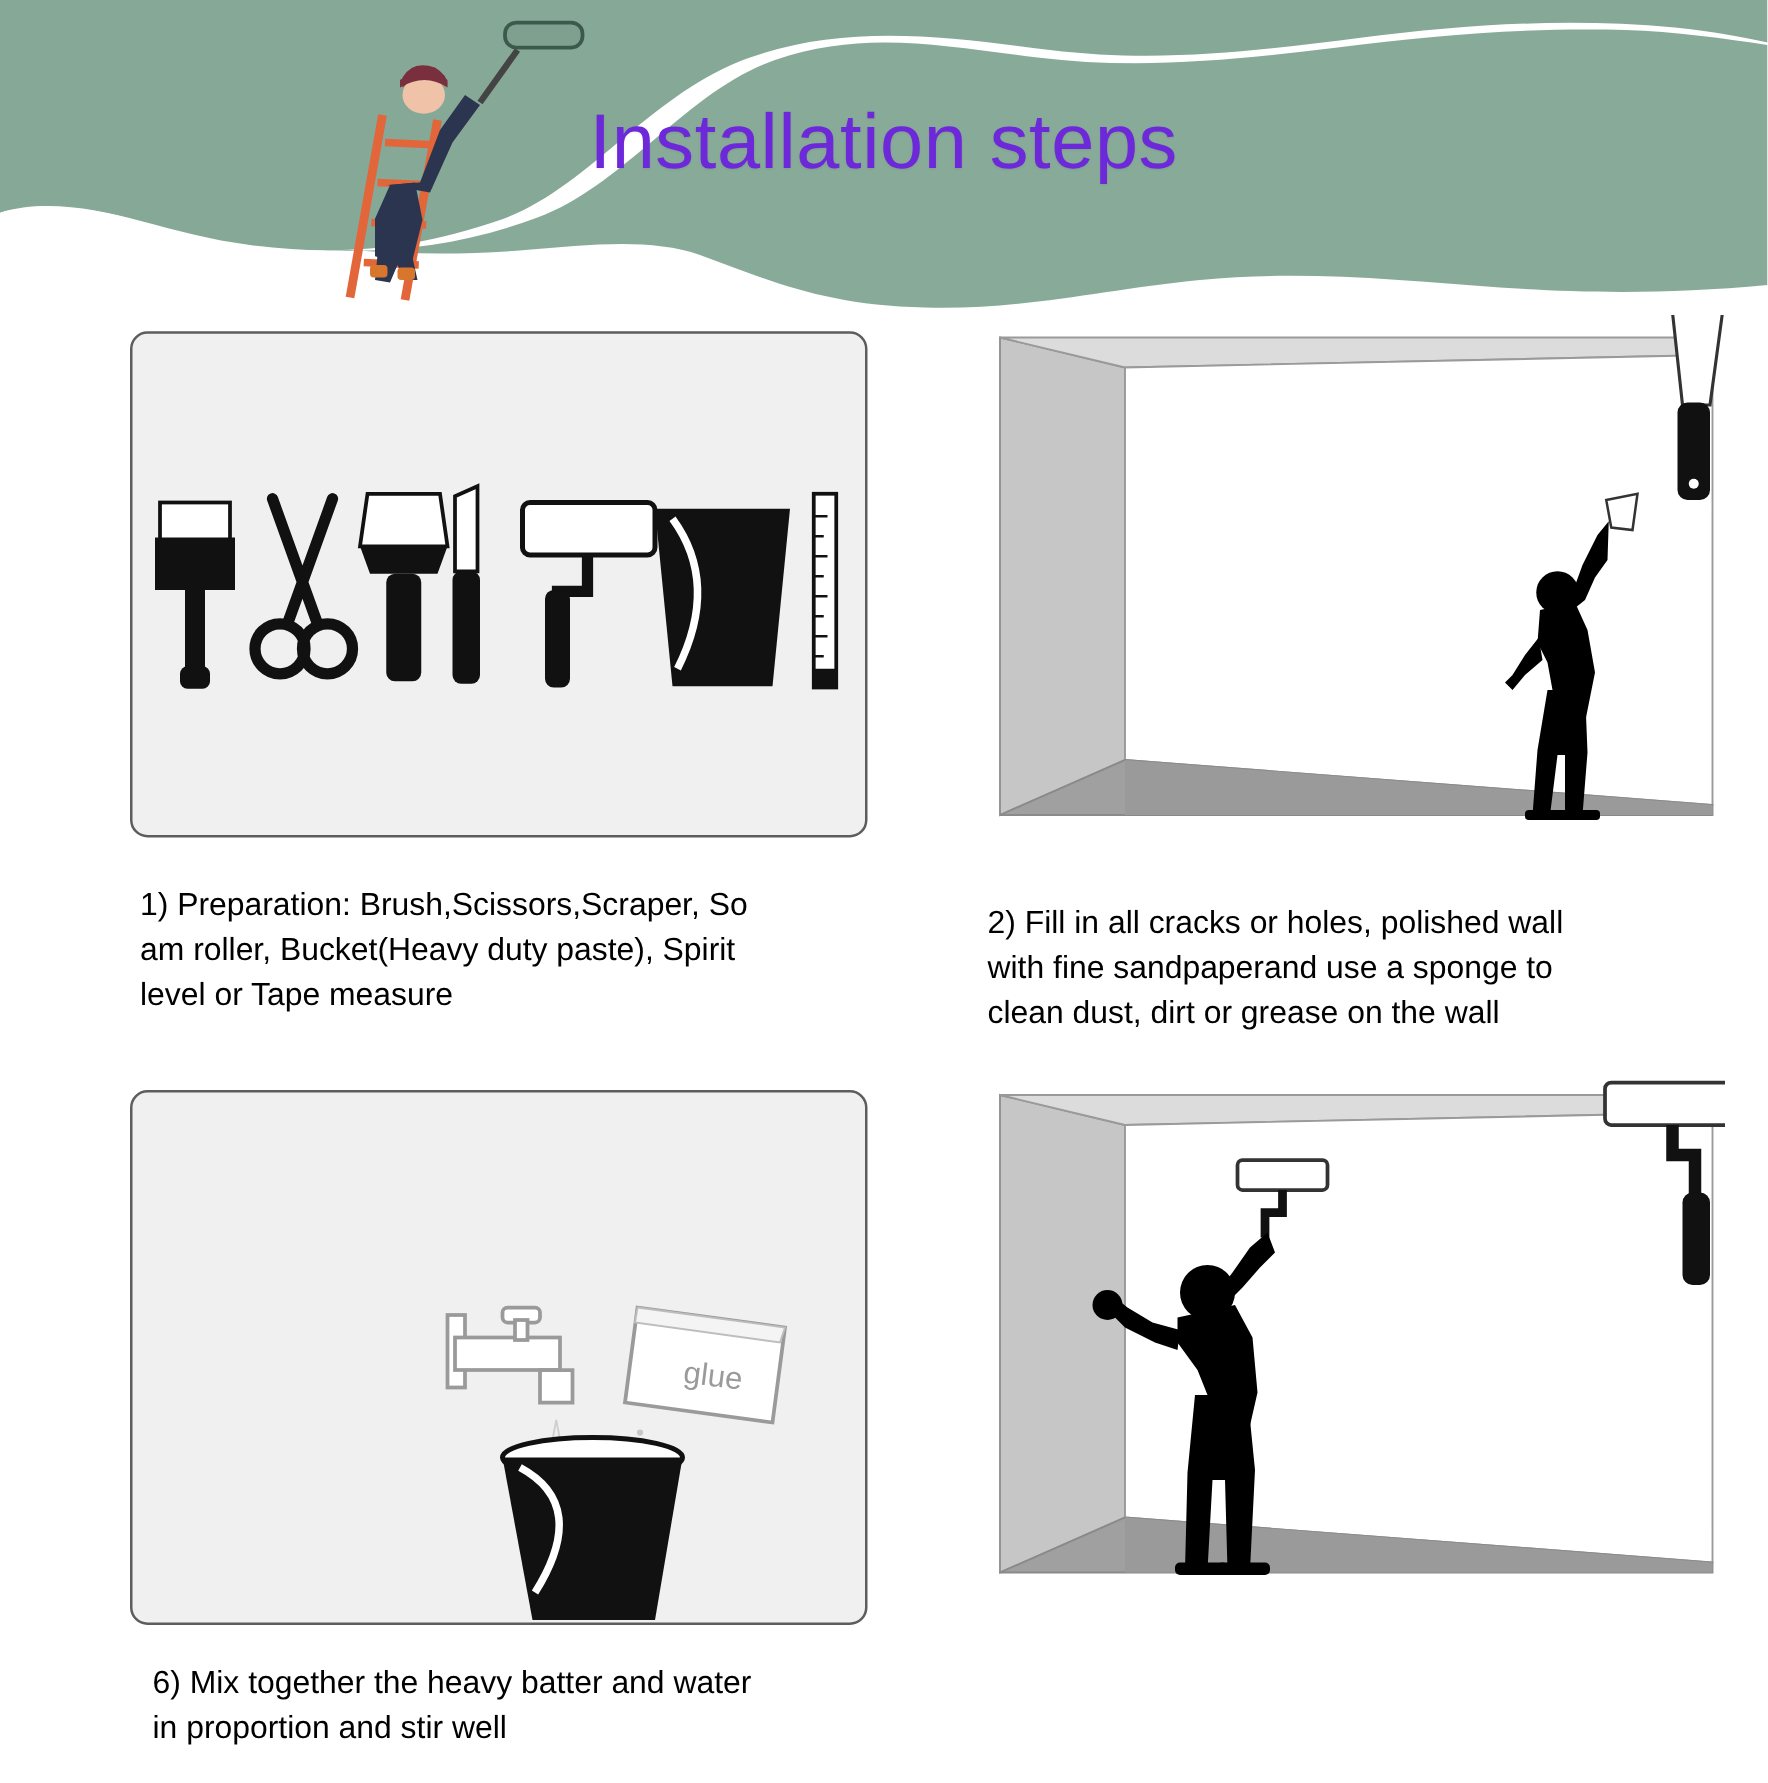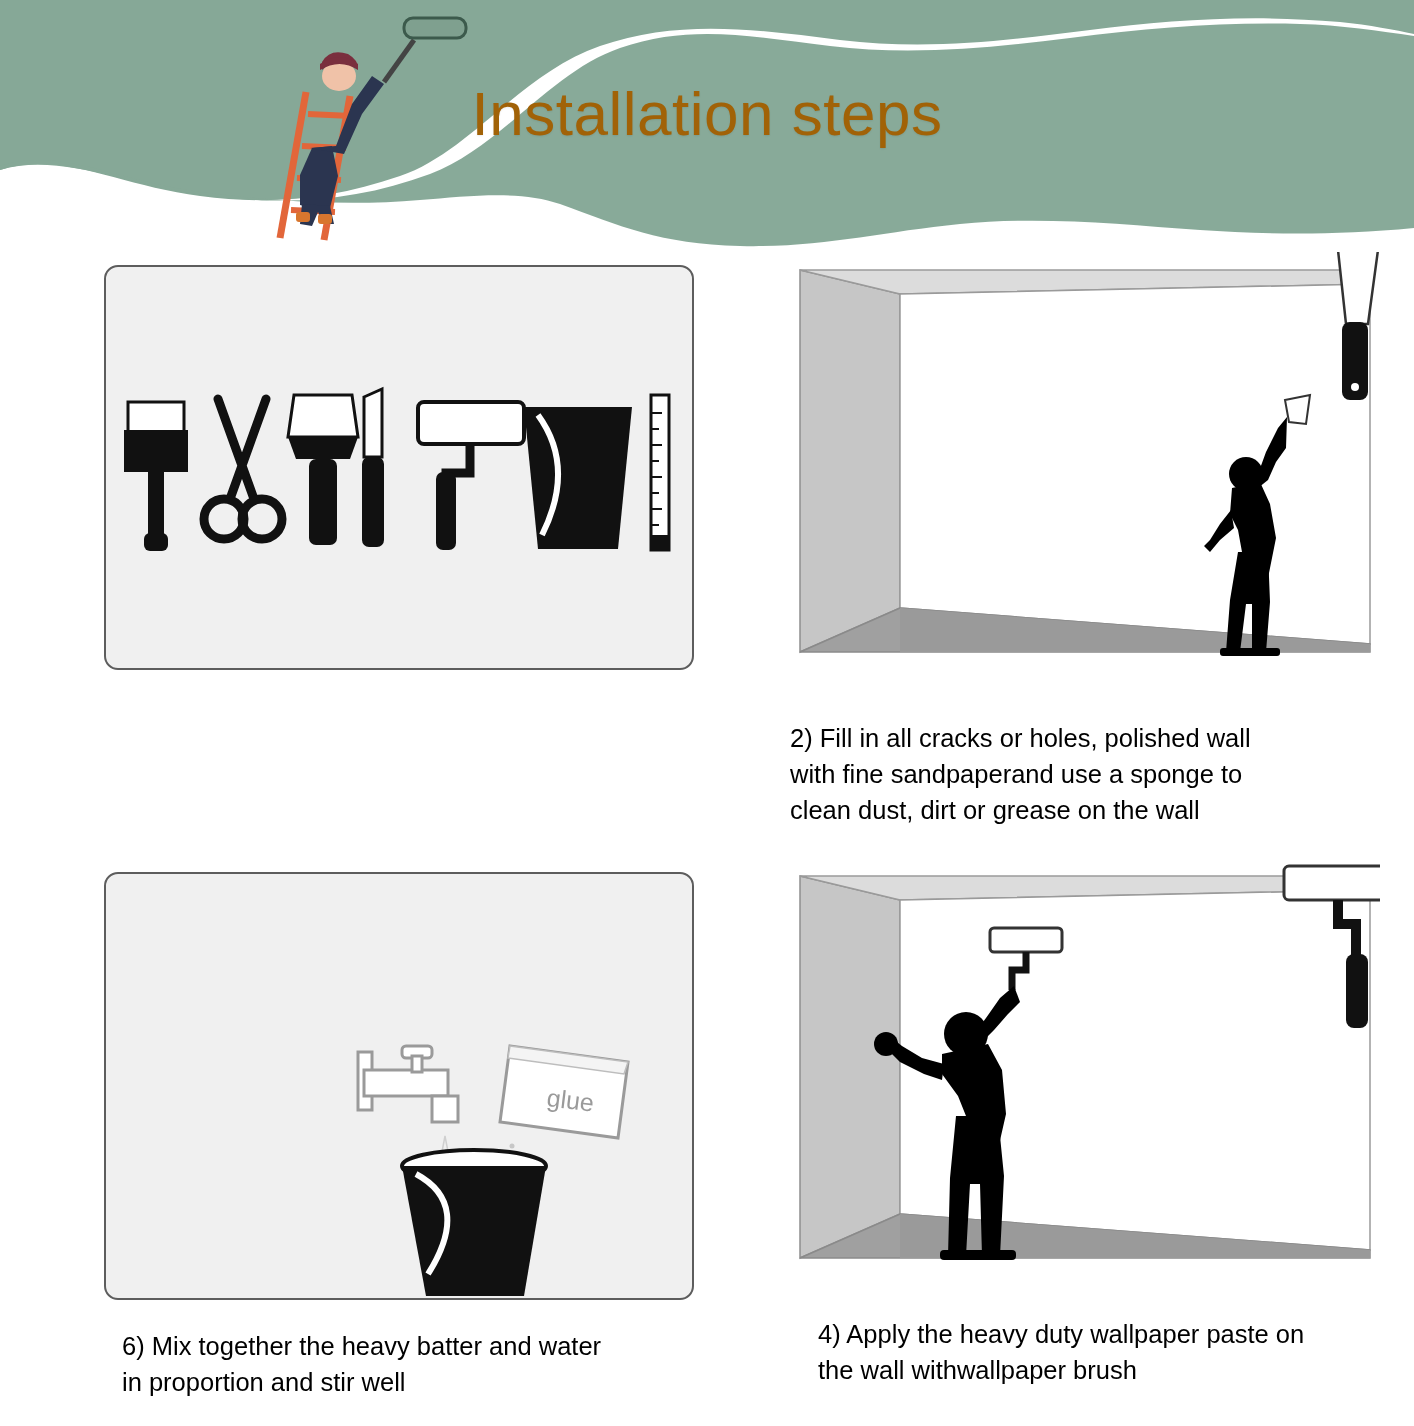--- a/index.html
+++ b/index.html
@@ -33,7 +33,7 @@
     top: 78px;
     width: 1414px;
     text-align: center;
-    color: #a16207;
+    color: #6d28d9;
     font-size: 62px;
     font-weight: 400;
     letter-spacing: 0.5px;

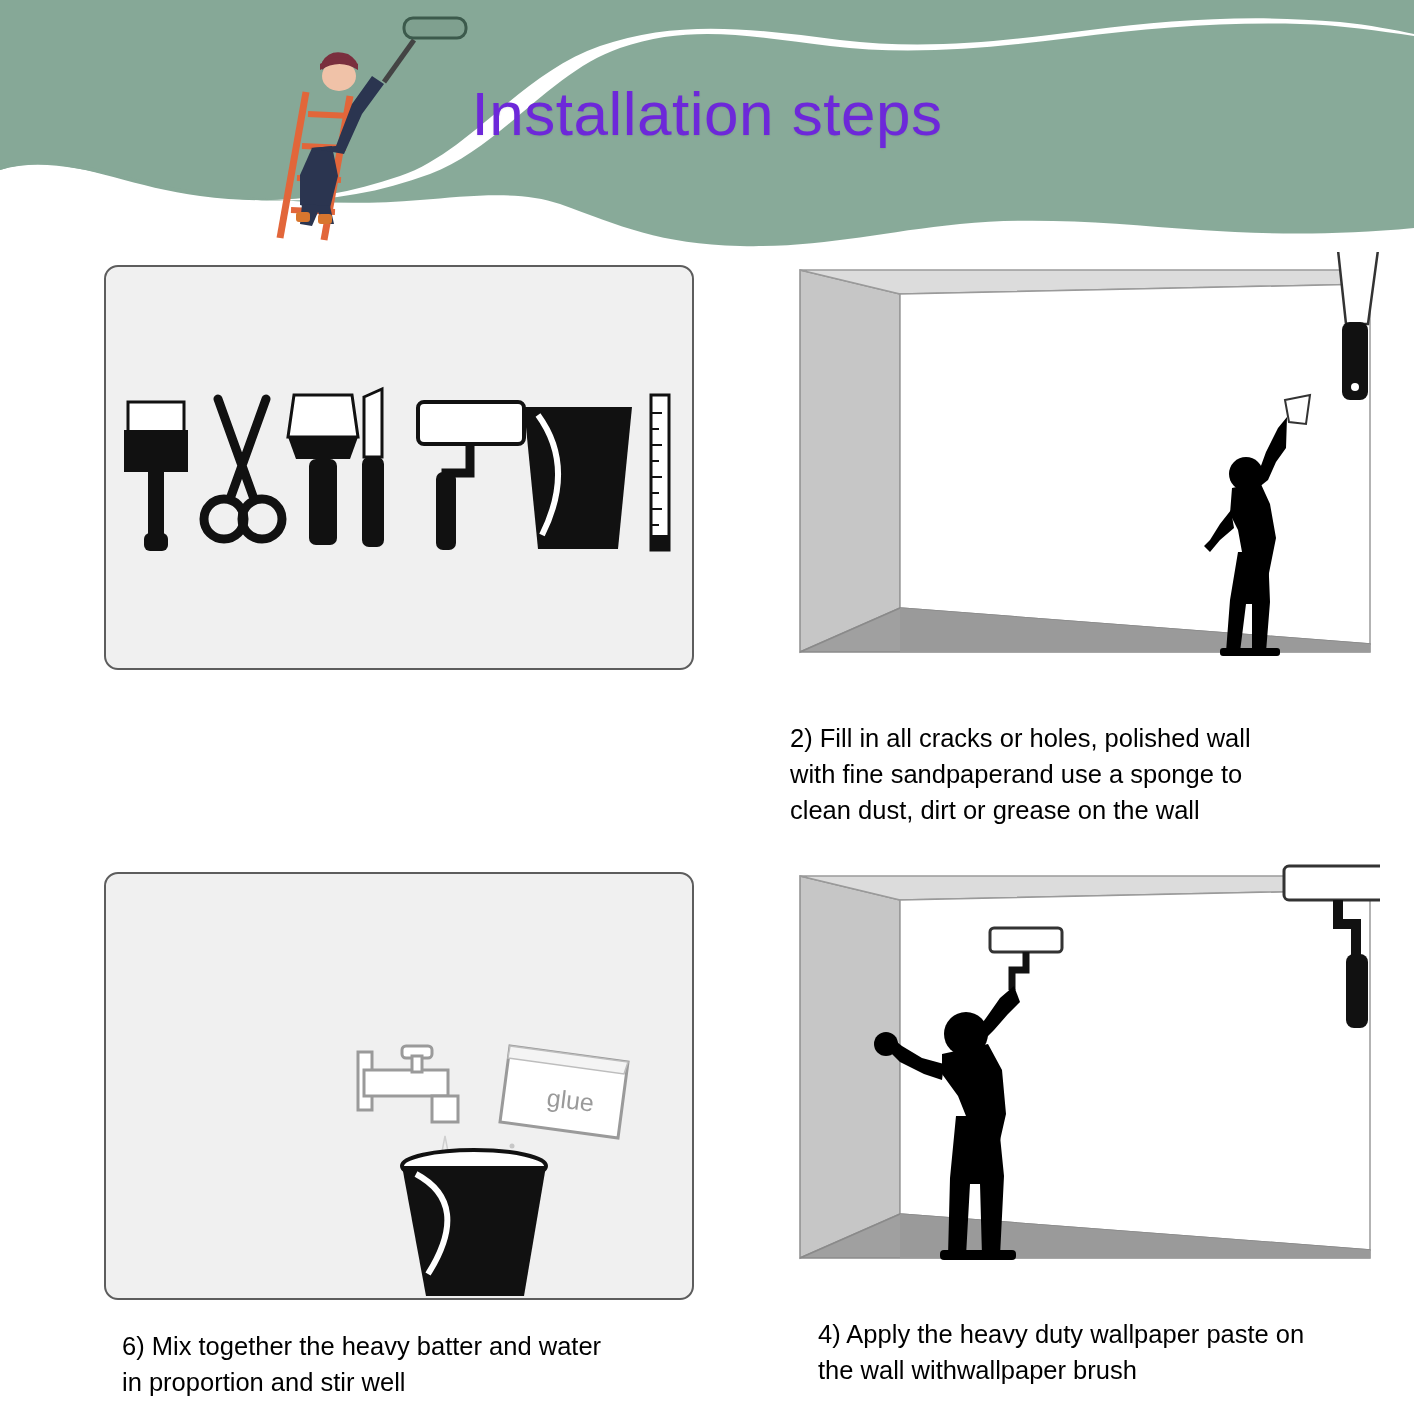--- a/index.html
+++ b/index.html
@@ -167,6 +167,9 @@
       </g>
     </svg>
   </div>
+  <div class="caption" id="caption-1">1)  Preparation: Brush,Scissors,Scraper, So
+am roller, Bucket(Heavy duty paste), Spirit
+level or Tape measure</div>
 </div>
 
 <div class="step" id="step-2">

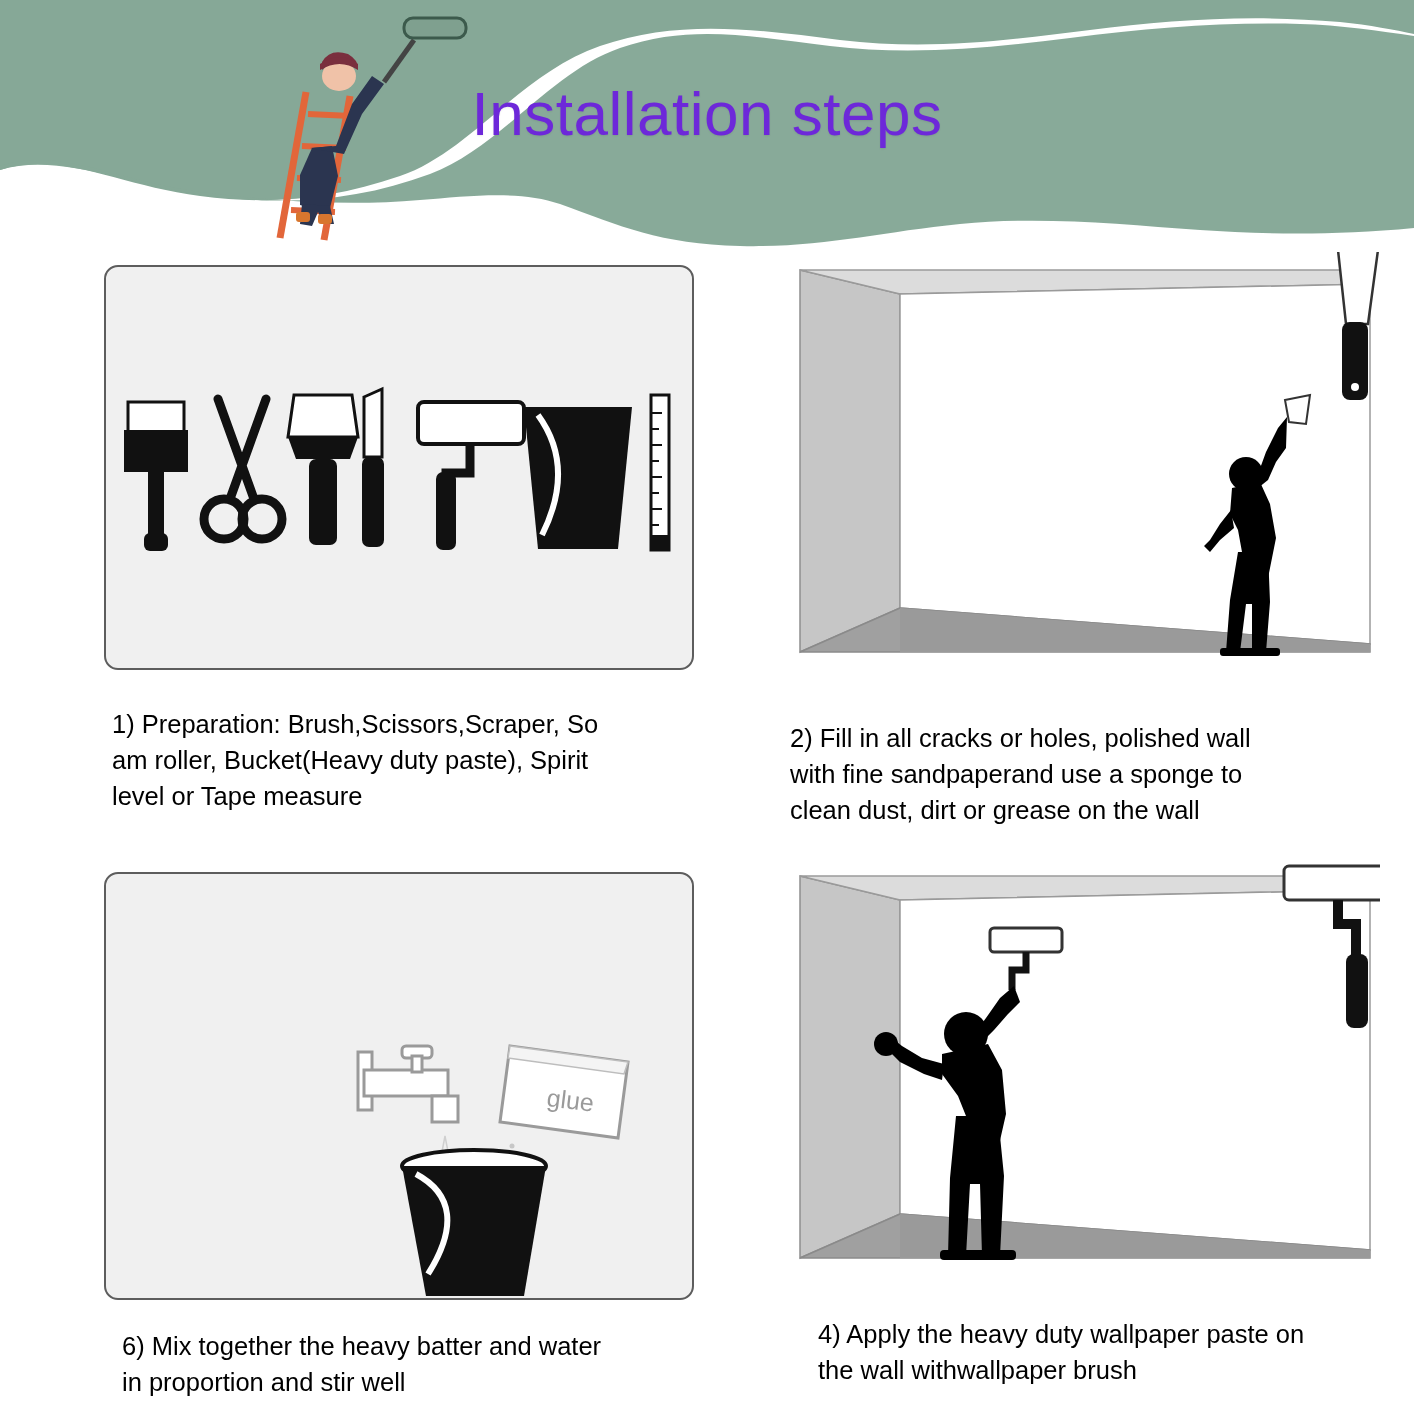--- a/index.html
+++ b/index.html
@@ -288,8 +288,6 @@
       </g>
     </svg>
   </div>
-  <div class="caption" id="caption-4">4)  Apply the heavy duty wallpaper paste on
- the wall withwallpaper brush</div>
 </div>
 
 </body></html>

